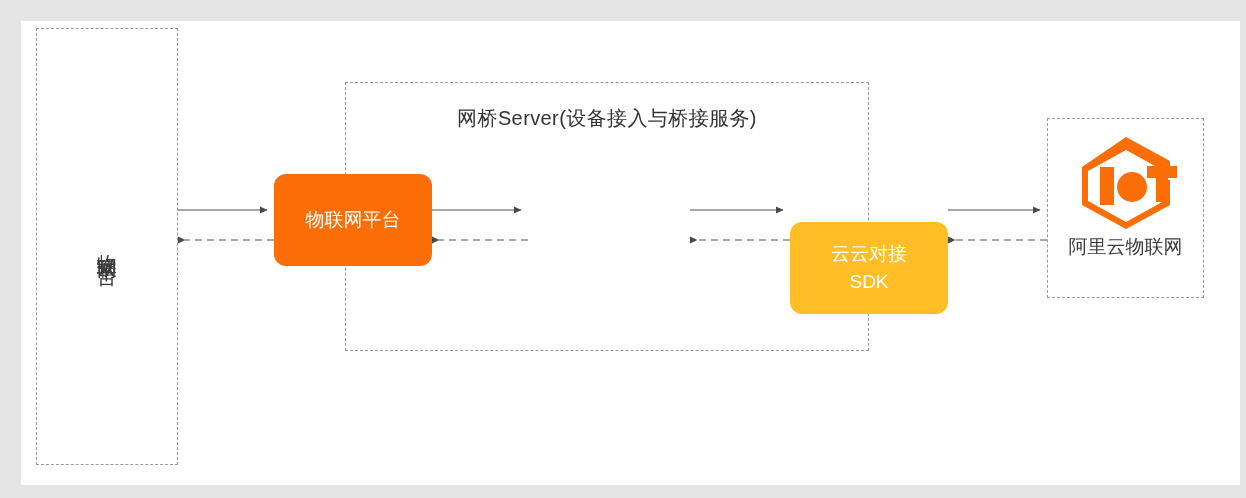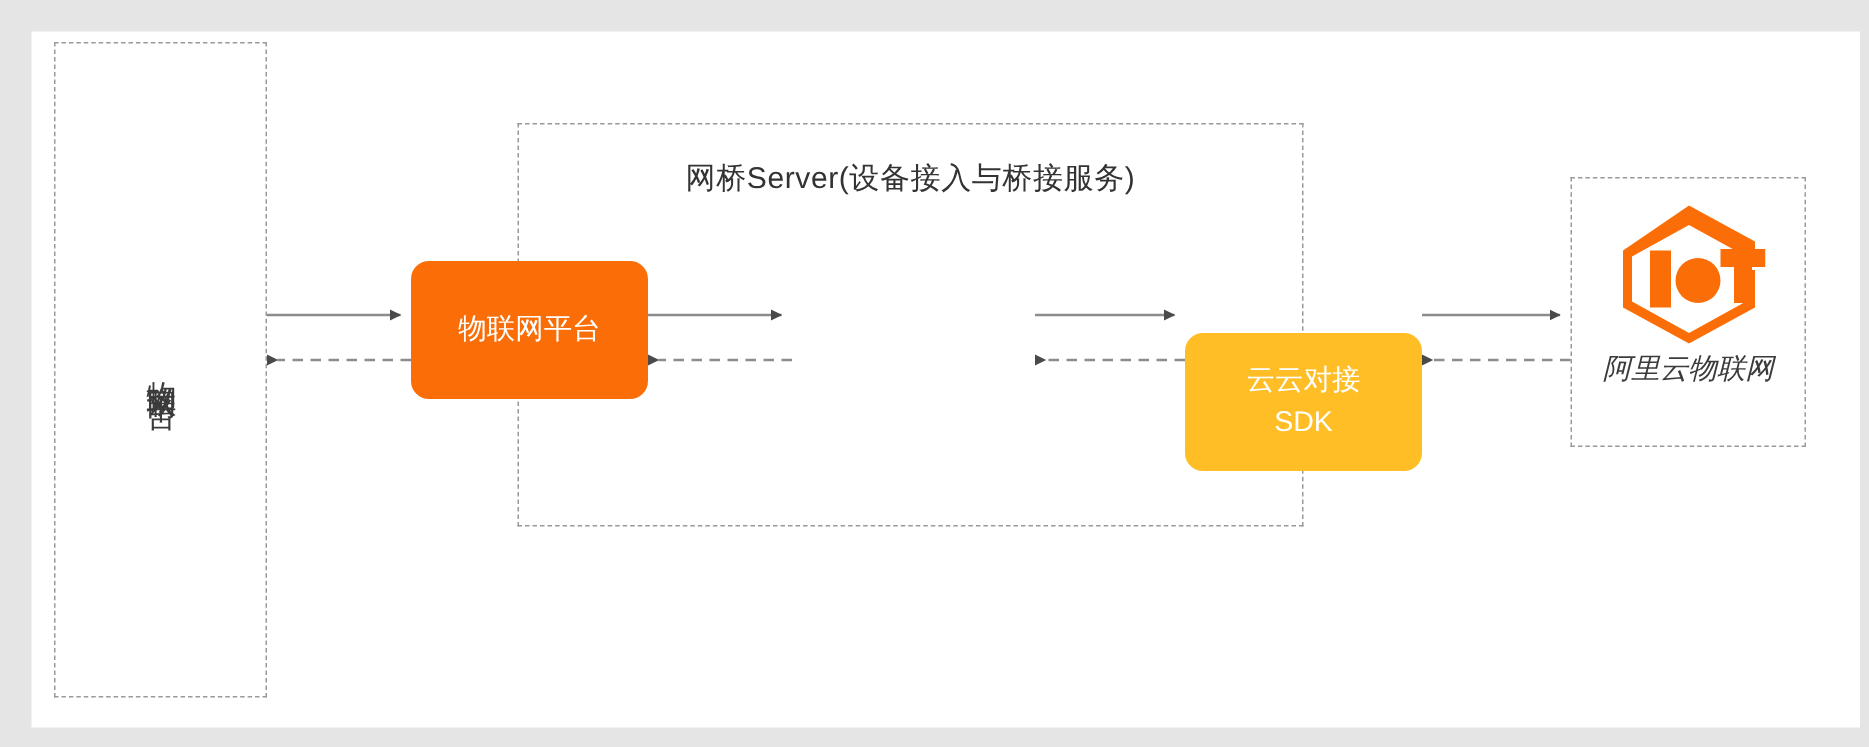--- a/index.html
+++ b/index.html
@@ -51,7 +51,6 @@
     top: 97px;
     width: 157px;
     height: 180px;
-    font-style: italic;
   }
 
   

